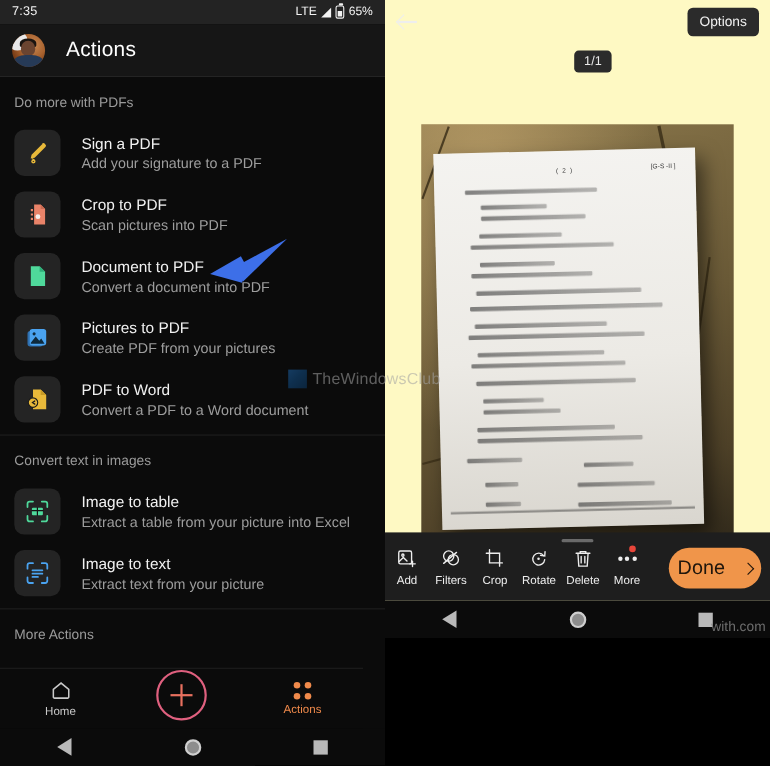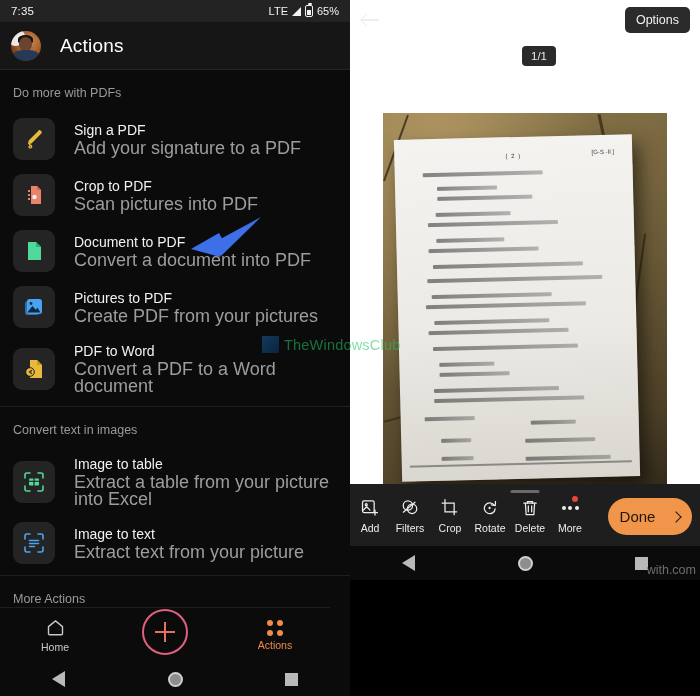--- a/index.html
+++ b/index.html
@@ -153,7 +153,7 @@
   
   .phone-right {
     position: relative; width: 350px; height: 580px;
-    background: #ffffff; overflow: hidden;
+    background: #fef9c3; overflow: hidden;
   }
   .r-topbar { height: 40px; display: flex; align-items: center; padding: 0 10px; }
   .back-arrow { width: 22px; height: 22px; position: relative; }

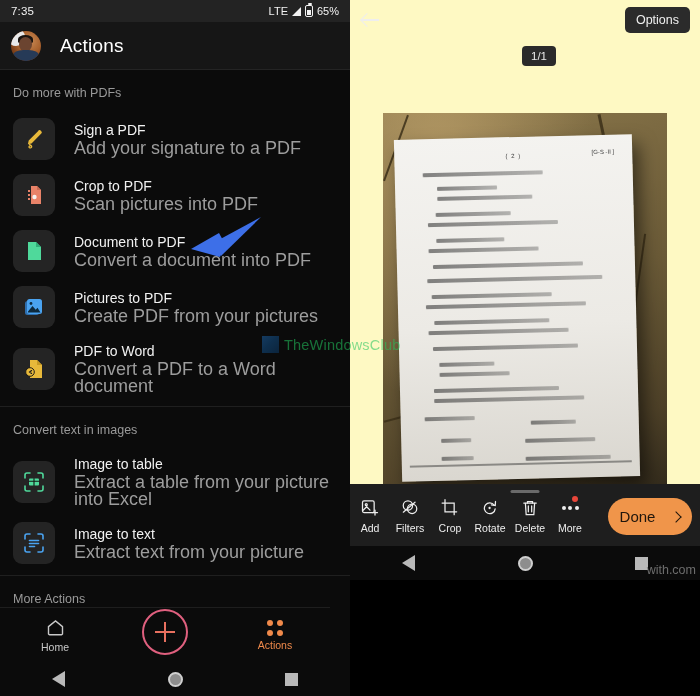--- a/index.html
+++ b/index.html
@@ -90,7 +90,7 @@
   }
   .row-text { margin-left: 19px; }
   .row-title { color: #f1f1f1; font-size: 14px; line-height: 18px; }
-  .row-sub { color: #9d9d9d; font-size: 18px; line-height: 17px; margin-top: 1px; }
+  .row-sub { color: #9d9d9d; font-size: 13px; line-height: 17px; margin-top: 1px; }
 
   
   .arrow { position: absolute; pointer-events: none; }

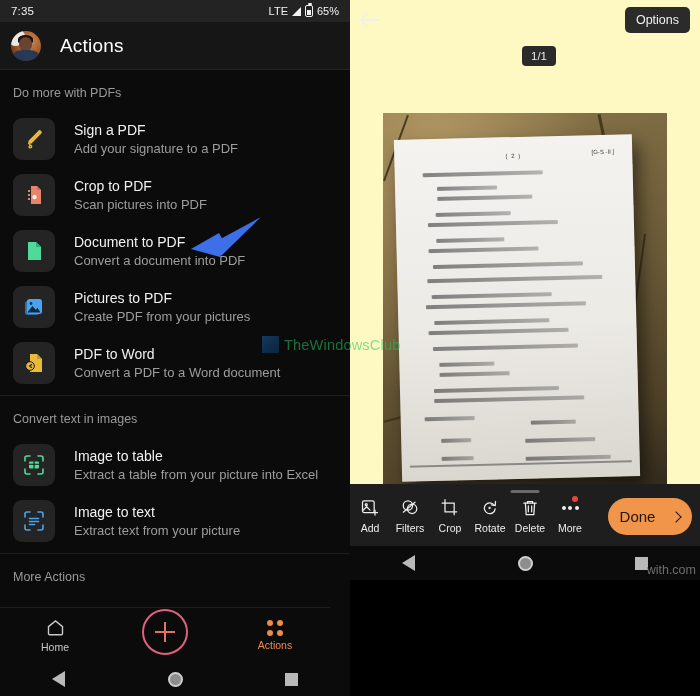--- a/index.html
+++ b/index.html
@@ -106,7 +106,7 @@
     width: 17px; height: 17px;
     background: linear-gradient(135deg,#1d63a8 0%,#124e86 45%,#0c3a66 100%);
   }
-  .wm-twc .txt { color: #22c55e; font-size: 14.5px; letter-spacing: .2px; }
+  .wm-twc .txt { color: #a3a3a3; font-size: 14.5px; letter-spacing: .2px; }
 
   
   .bottom-nav {

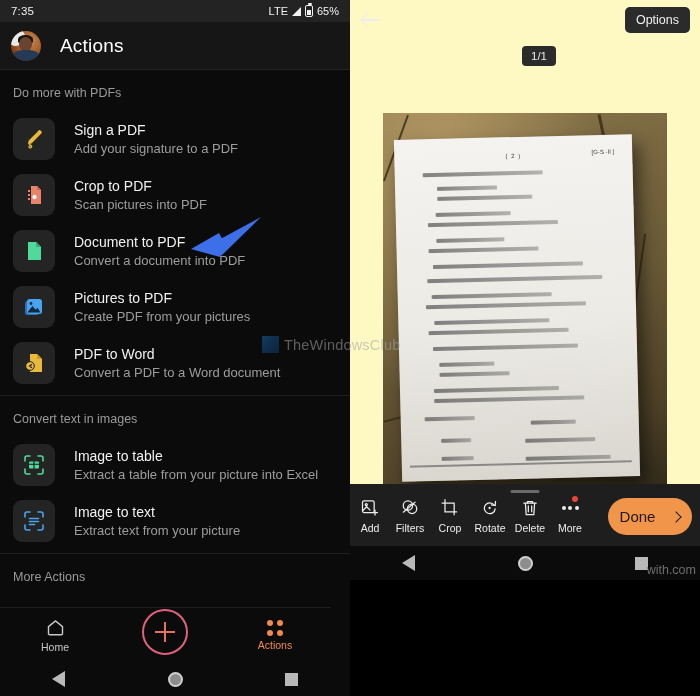--- a/index.html
+++ b/index.html
@@ -233,7 +233,7 @@
     background: #f0954a; color: #20160c;
     border-radius: 19px; height: 37px; width: 84px;
     display: flex; align-items: center; justify-content: center; gap: 17px;
-    font-size: 15px;
+    font-size: 18px;
   }
   .chev {
     width: 8px; height: 8px;

